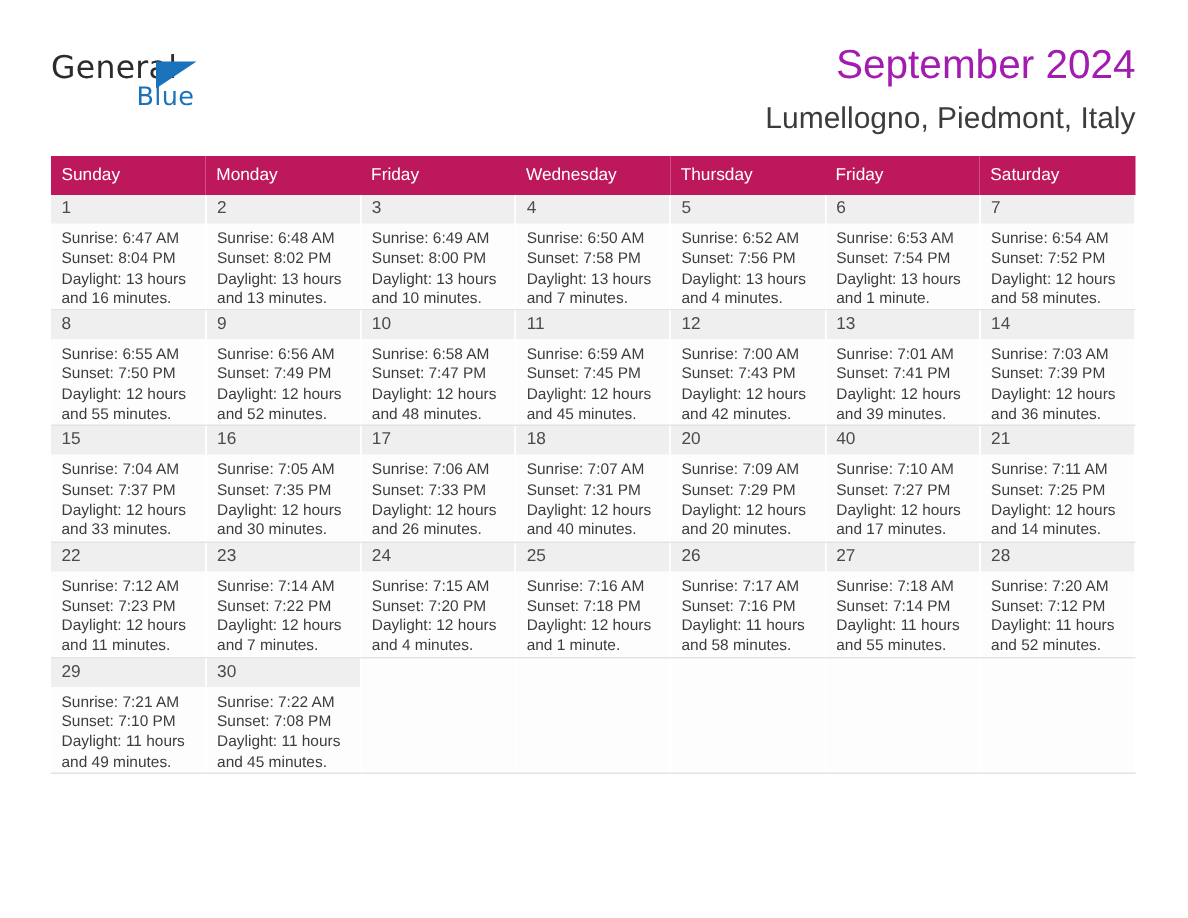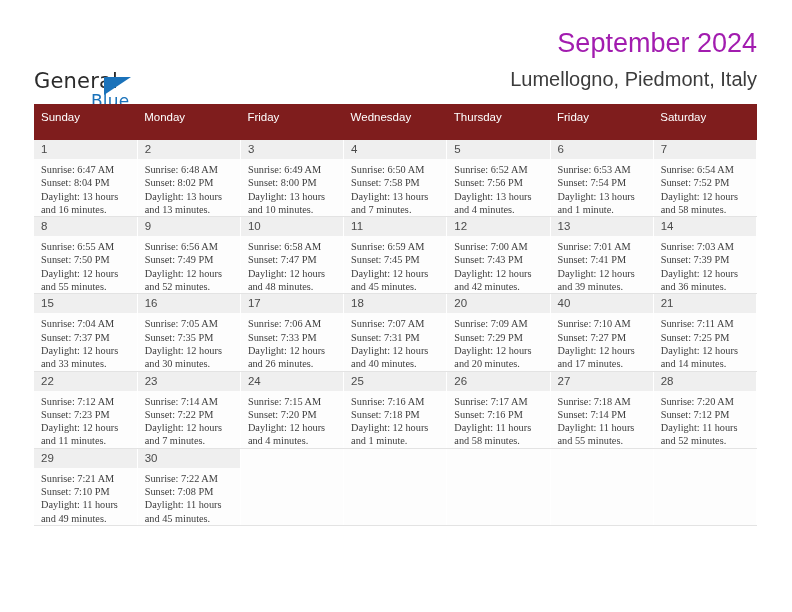--- a/index.html
+++ b/index.html
@@ -35,7 +35,6 @@
     top: 33px;
     width: 210px;
     height: 52px;
-    margin-top: 36px;
   }
   .logo-general {
     position: absolute;

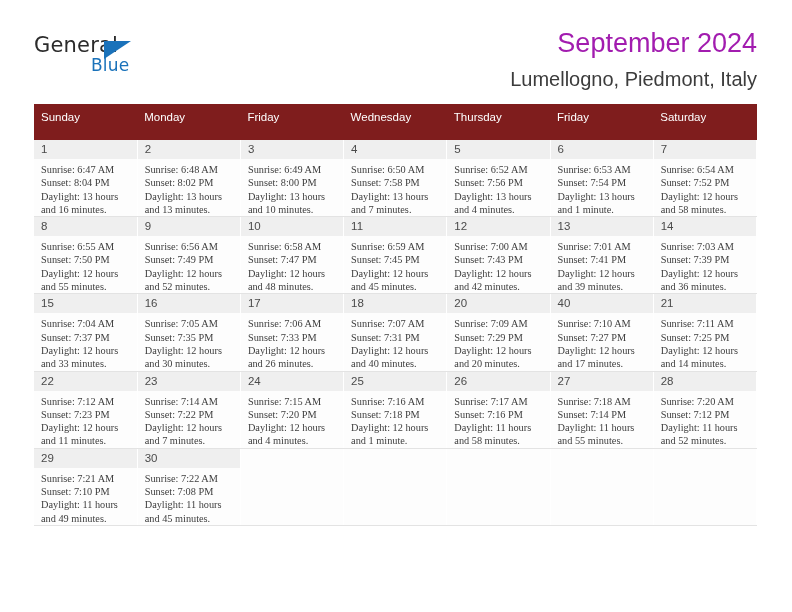--- a/index.html
+++ b/index.html
@@ -93,12 +93,12 @@
     table-layout: fixed;
   }
   .cal th {
-    background: #7f1d1d;
+    background: #be185d;
     color: #ffffff;
     font-weight: normal;
     font-size: 11.5px;
     text-align: left;
-    padding: 5px 0 16px 7px;
+    padding: 5px 0 6px 7px;
     height: 15px;
     border: none;
   }

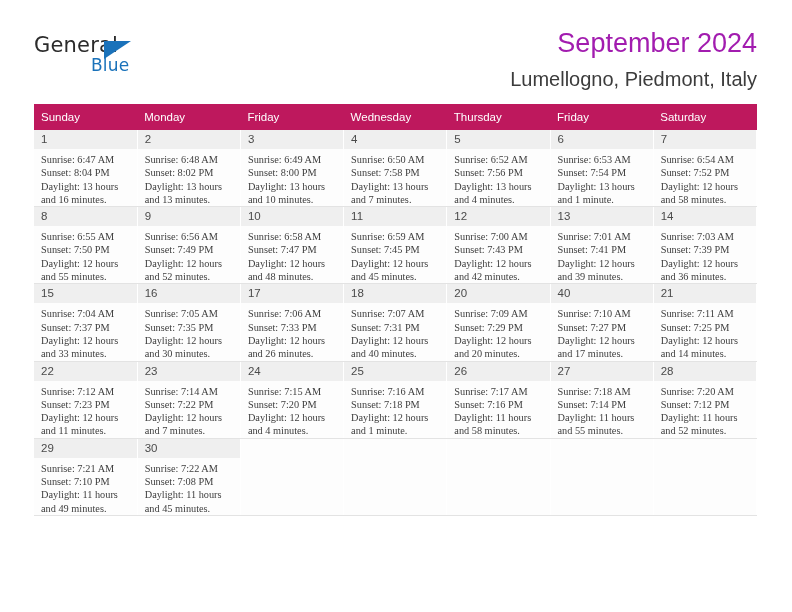--- a/index.html
+++ b/index.html
@@ -131,7 +131,6 @@
     font-size: 10.3px;
     line-height: 13.3px;
     color: #3d3d3d;
-    font-family: Liberation Serif, serif;
   }
   .lines div {
     white-space: nowrap;

